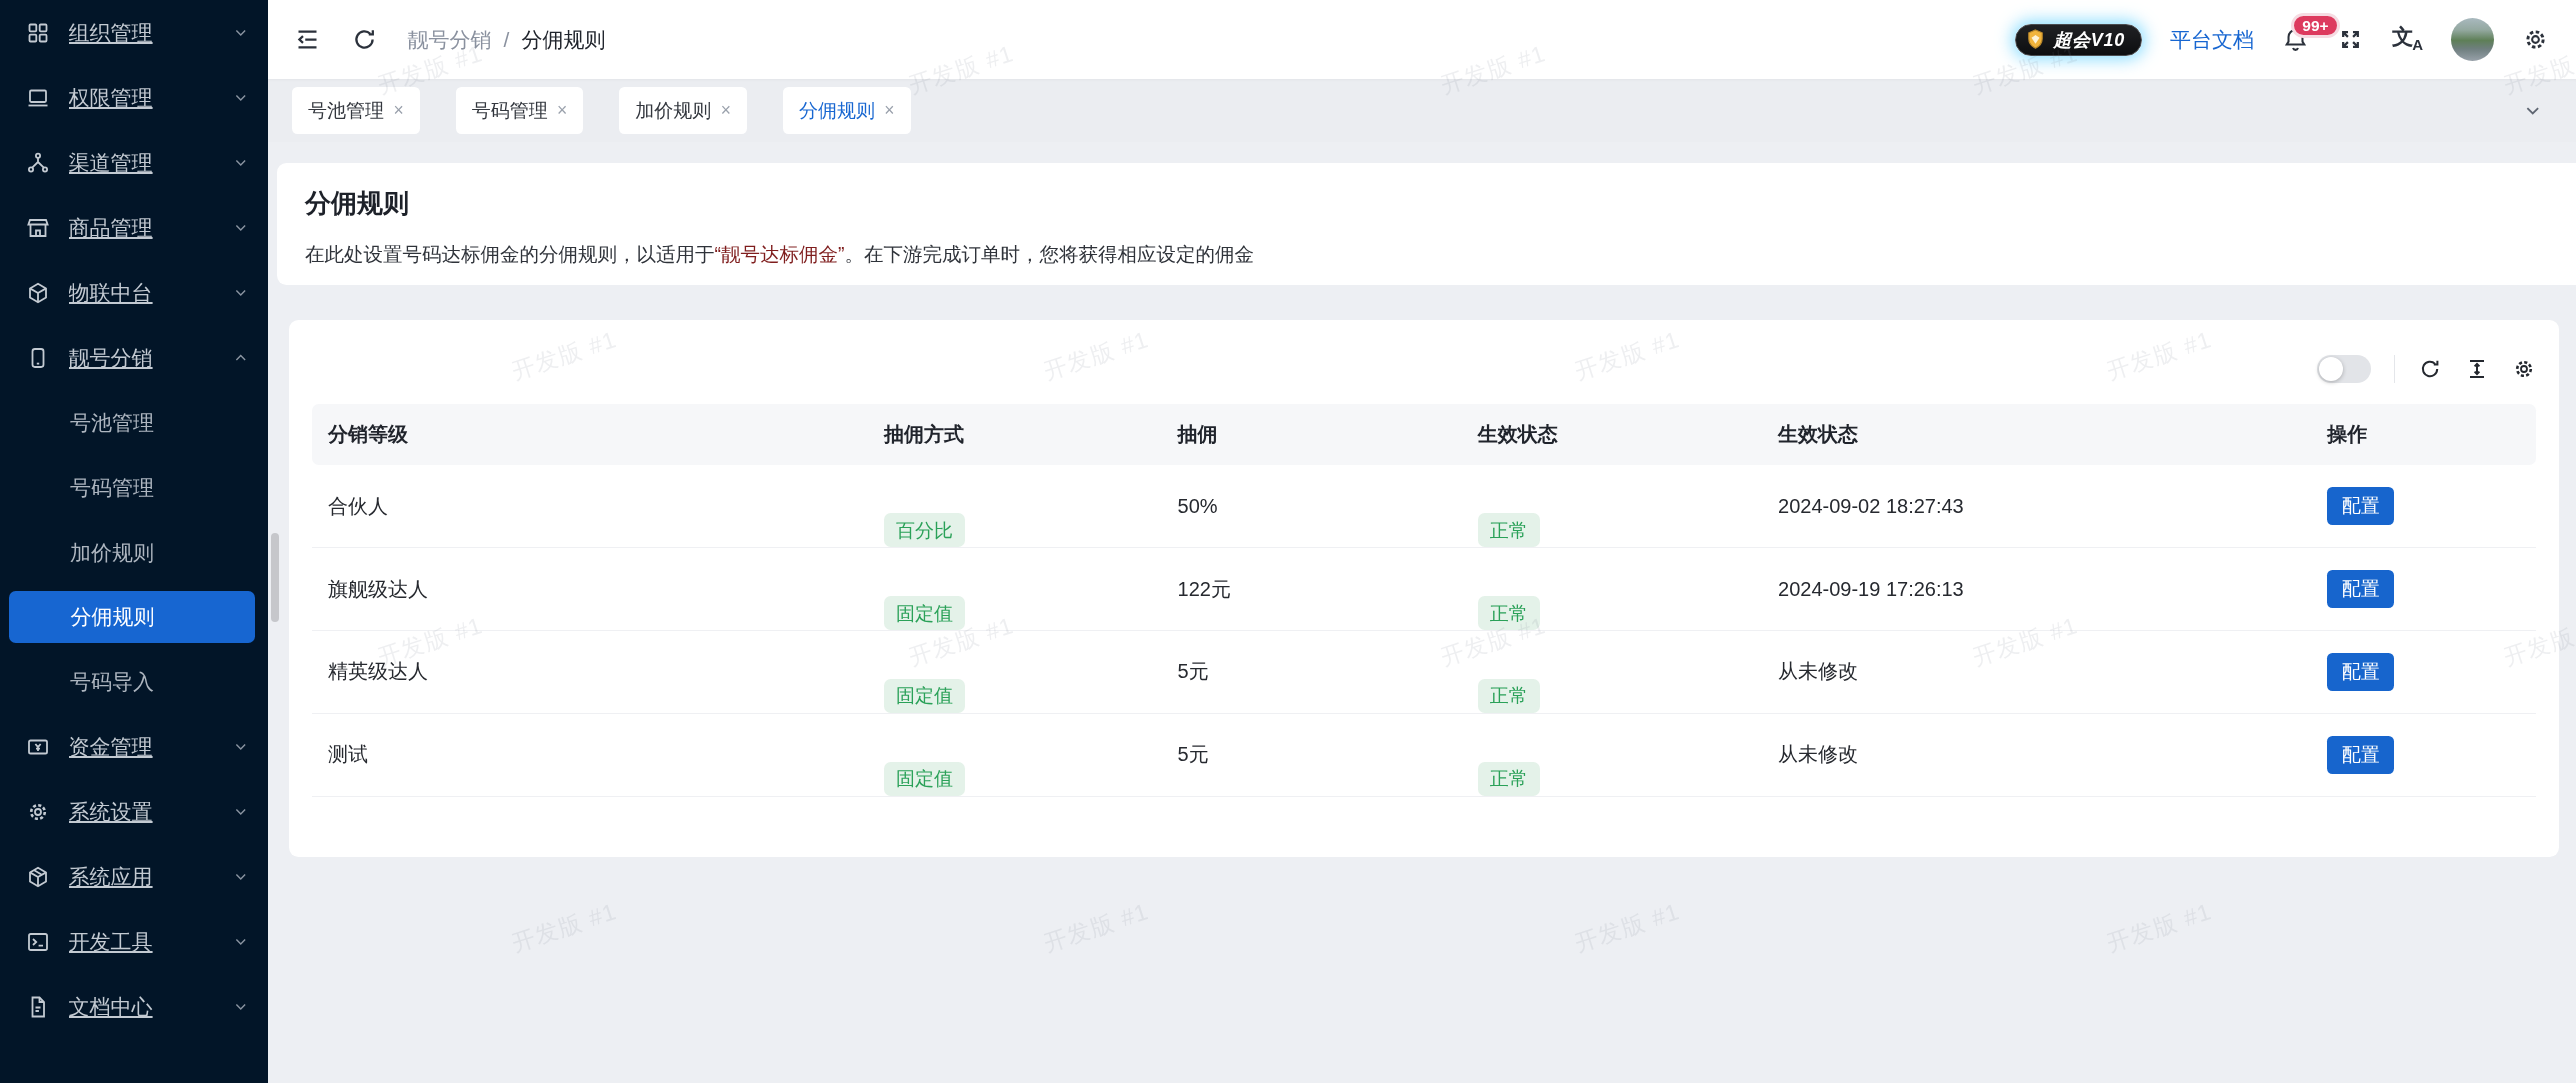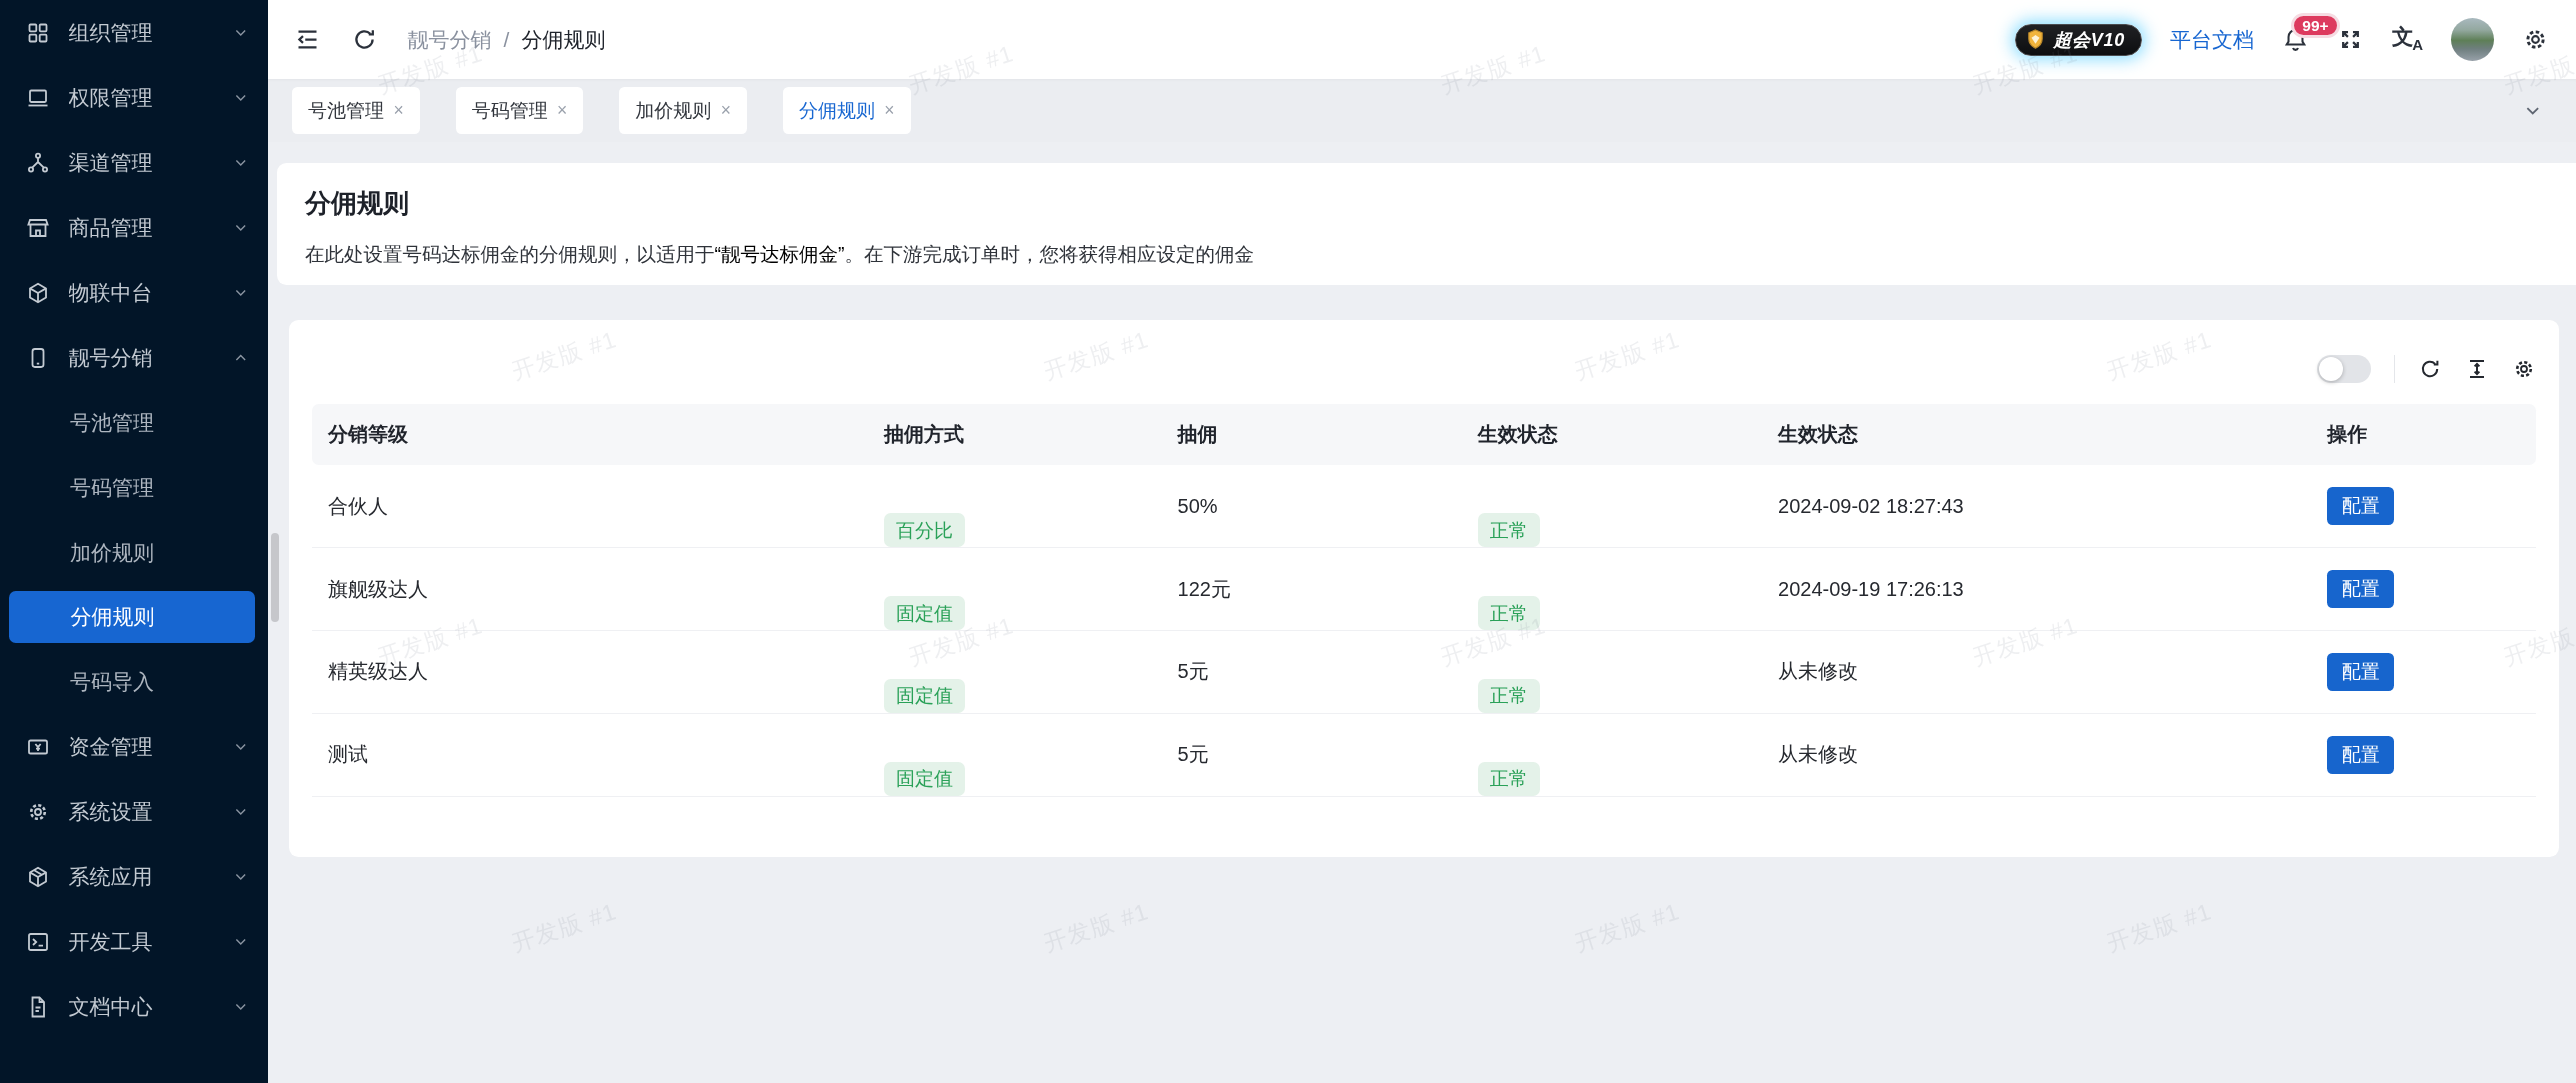--- a/index.html
+++ b/index.html
@@ -17,7 +17,7 @@
   }
   .side-item {
     height:65px; display:flex; align-items:center;
-    padding:0 19px 0 25.6px; color:#c3cad2; cursor:pointer;
+    padding:0 19px 0 25.6px; color:#c3cad2; cursor:pointer;text-decoration:underline;
   }
   .side-item .side-icon { width:24px; height:24px; margin-right:19px; color:#c3cad2; flex:none; }
   .side-item .side-icon svg { width:24px; height:24px; }

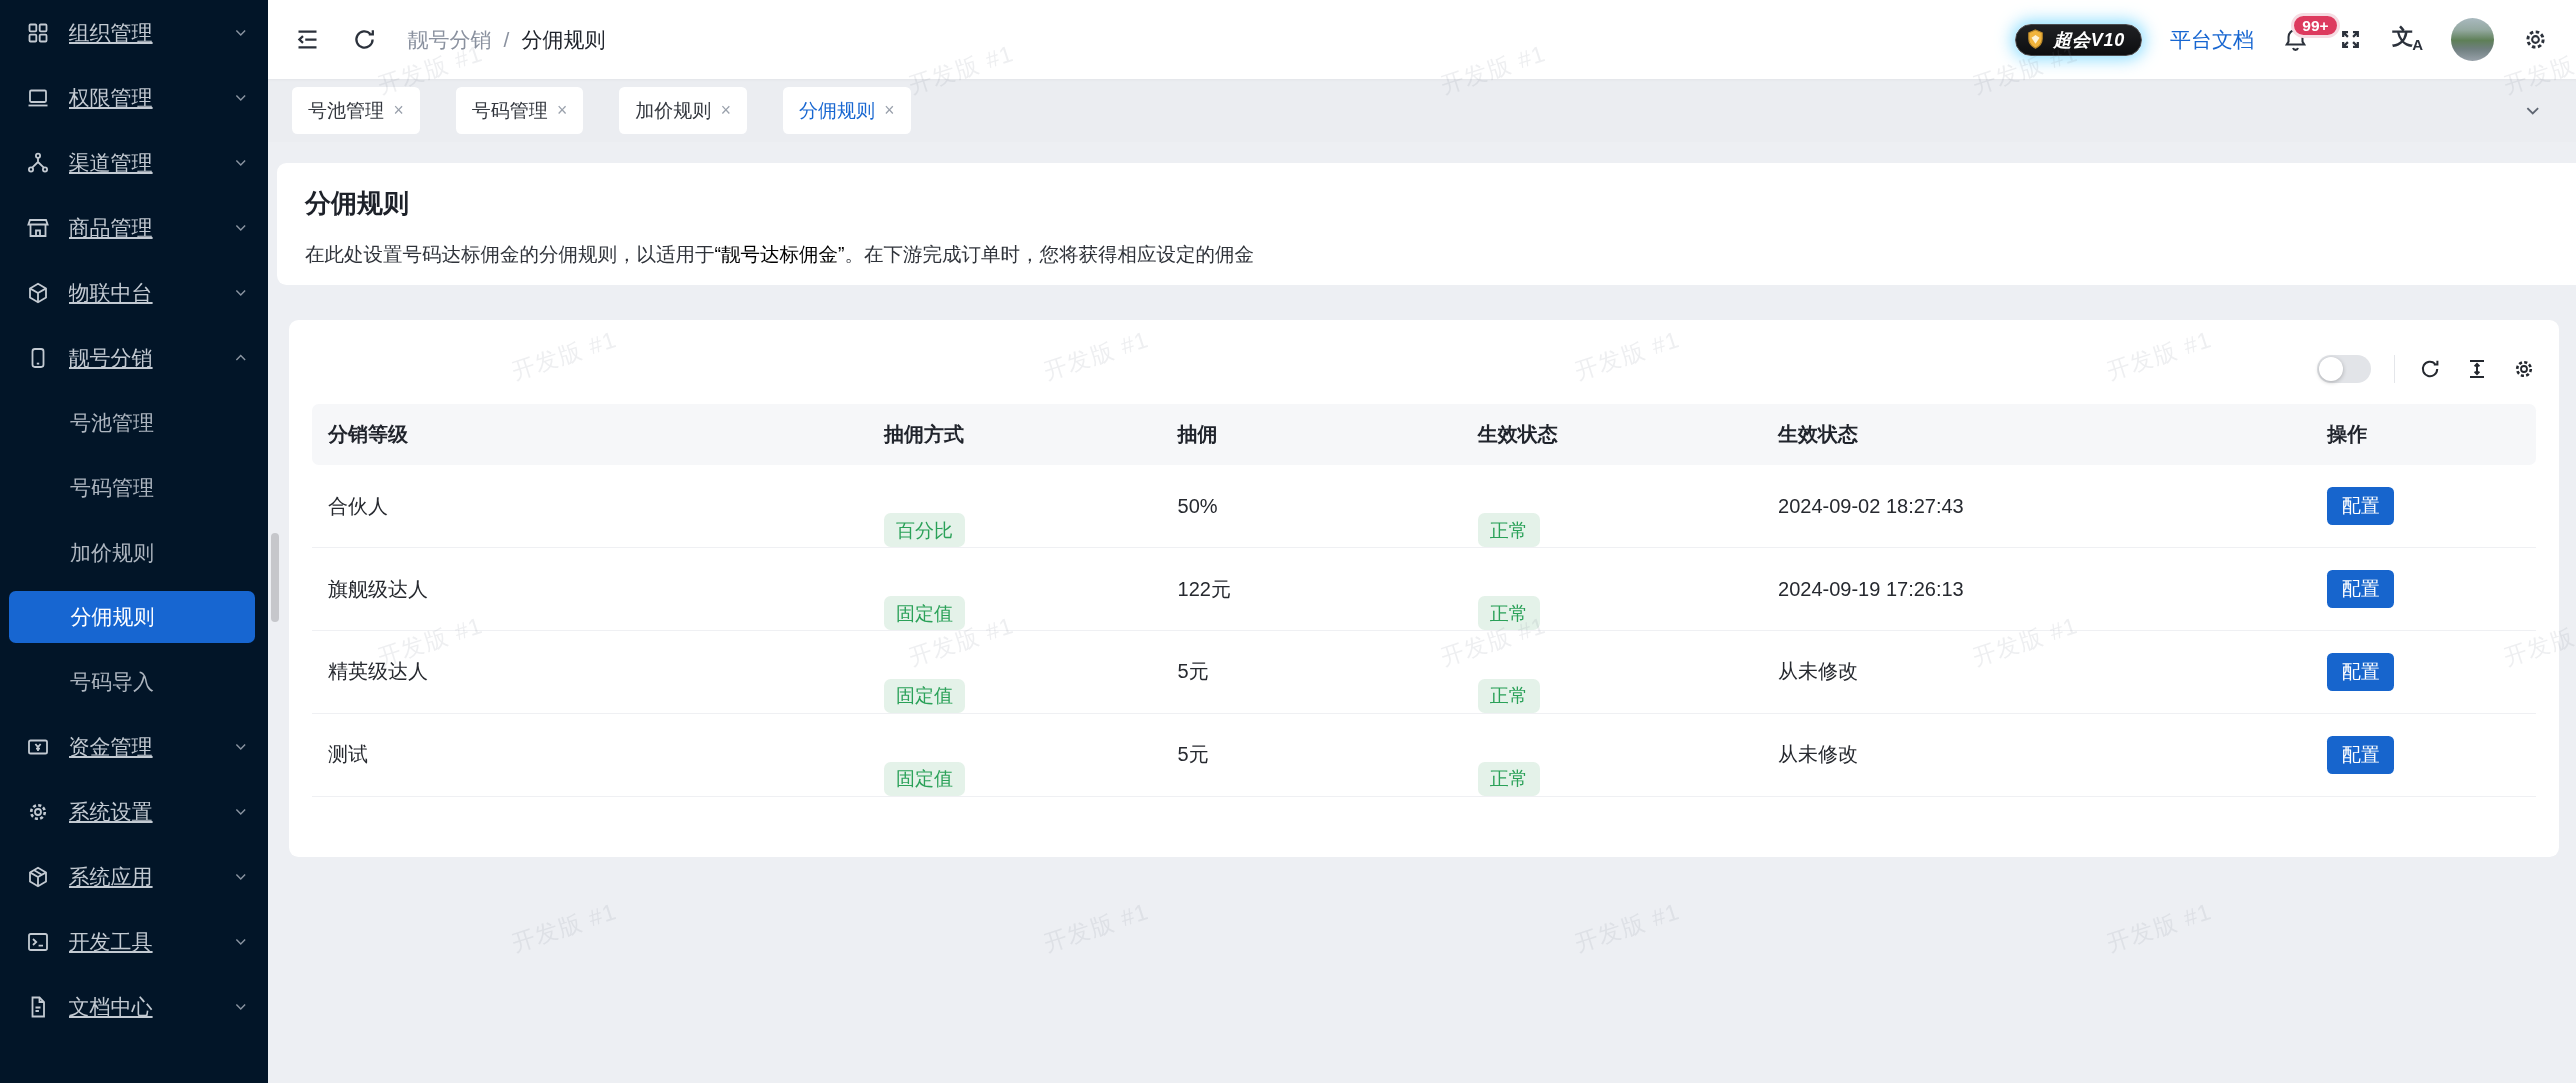--- a/index.html
+++ b/index.html
@@ -106,7 +106,7 @@
   }
   .page-title { font-size:26px; font-weight:bold; color:#1d2129; }
   .page-desc { margin-top:20px; font-size:19.5px; color:#2f333a; }
-  .desc-red { color:#000000; }
+  .desc-red { color:#7f1d1d; }
 
   .card-table {
     position:absolute; left:289px; top:320px; width:2270px; height:537px;

